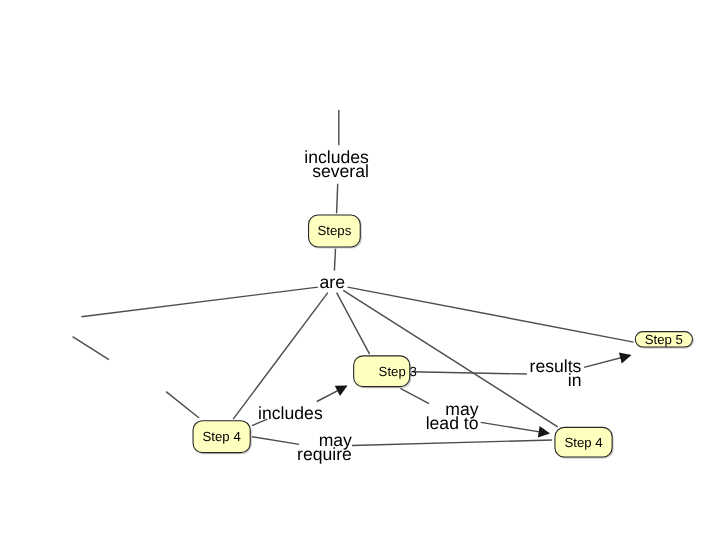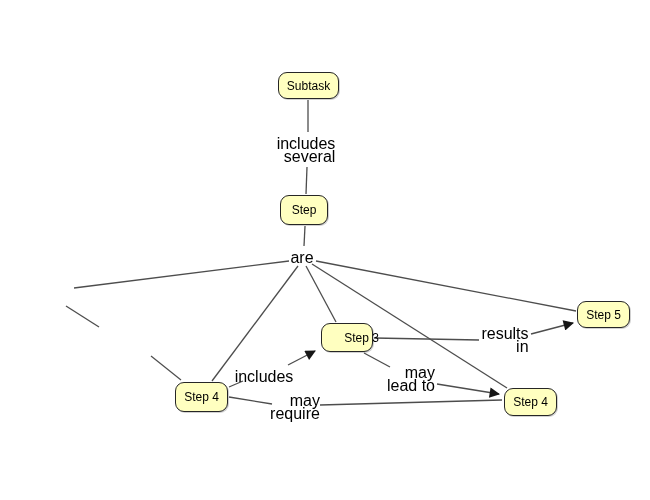--- a/index.html
+++ b/index.html
@@ -103,7 +103,6 @@
     </g>
   </svg>
 
-  <div class="node" style="left:278px;top:72px;width:61px;height:27px;">Subtask</div>
 
   <div class="node" style="left:280px;top:195px;width:48px;height:30px;">Step</div>
 

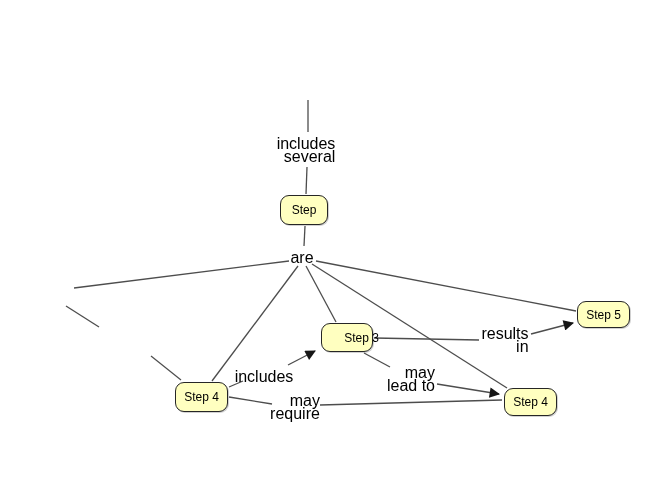--- a/index.html
+++ b/index.html
@@ -104,7 +104,7 @@
   </svg>
 
 
-  <div class="node" style="left:280px;top:195px;width:48px;height:30px;">Step</div>
+  <div class="node" style="left:280px;top:195px;width:48px;height:30px;">Steps</div>
 
 
   <div class="node" style="left:175px;top:382px;width:53px;height:30px;">Step 4</div>

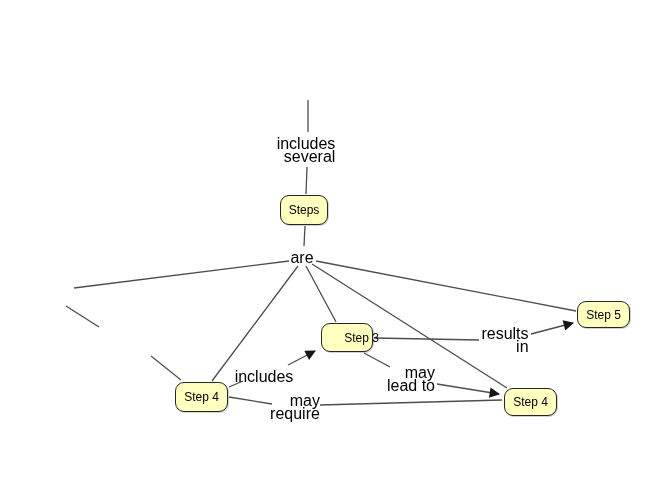--- a/index.html
+++ b/index.html
@@ -113,7 +113,7 @@
 
   <div class="node" style="left:504px;top:388px;width:53px;height:28px;">Step 4</div>
 
-  <div class="node" style="left:577px;top:301px;width:53px;height:27px;">Step 5</div>
+  <div class="node" style="left:577px;top:301px;width:53px;height:15px;">Step 5</div>
 
   <div class="edge-label" style="left:306px;top:150px;">includes
 several</div>

